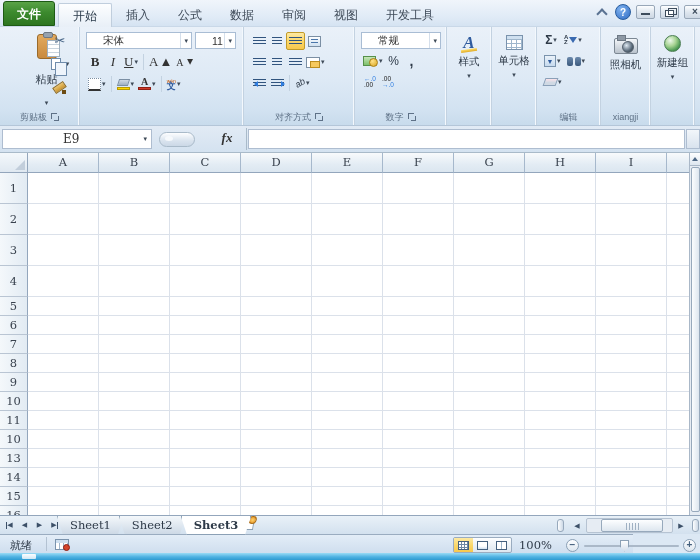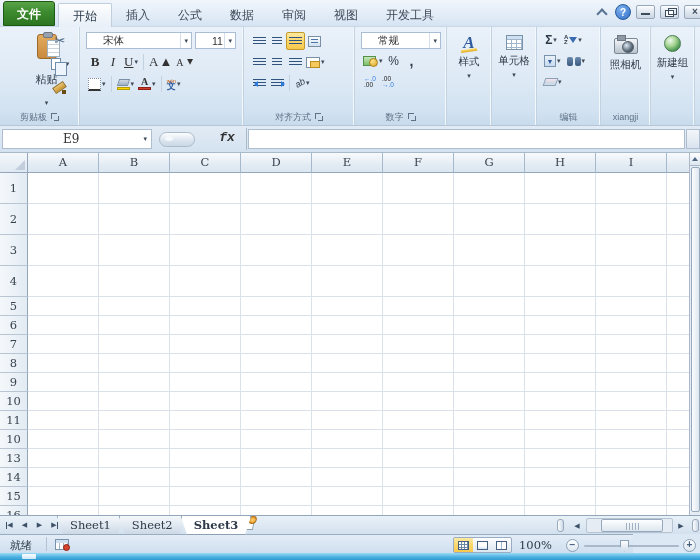--- a/index.html
+++ b/index.html
@@ -155,7 +155,7 @@
     background:linear-gradient(#fdfeff,#d9e3ee 60%,#cbd8e6); border:1px solid #a9bac9; }
   .fpill::before { content:""; display:block; margin:3px 0 0 5px; width:8px; height:5px; border-radius:50%; background:#f6f9fc; }
   .fx { position:absolute; left:212px; top:4px; width:30px; height:19px; text-align:center;
-    font-family:Liberation Mono, monospace; font-style:italic; font-weight:bold; font-size:13px; color:#333; }
+    font-family:Liberation Serif, serif; font-style:italic; font-weight:bold; font-size:13px; color:#333; }
   .fdiv { position:absolute; left:246px; top:2px; width:1px; height:22px; background:#a9bac9; }
   .formula-input { position:absolute; left:248px; top:3px; width:437px; height:20px; background:#fff; border:1px solid #aebdd0; }
   .fstub { position:absolute; right:0; top:3px; width:14px; height:20px; background:linear-gradient(#f2f6fa,#d9e3ee); border:1px solid #aebdd0; }

